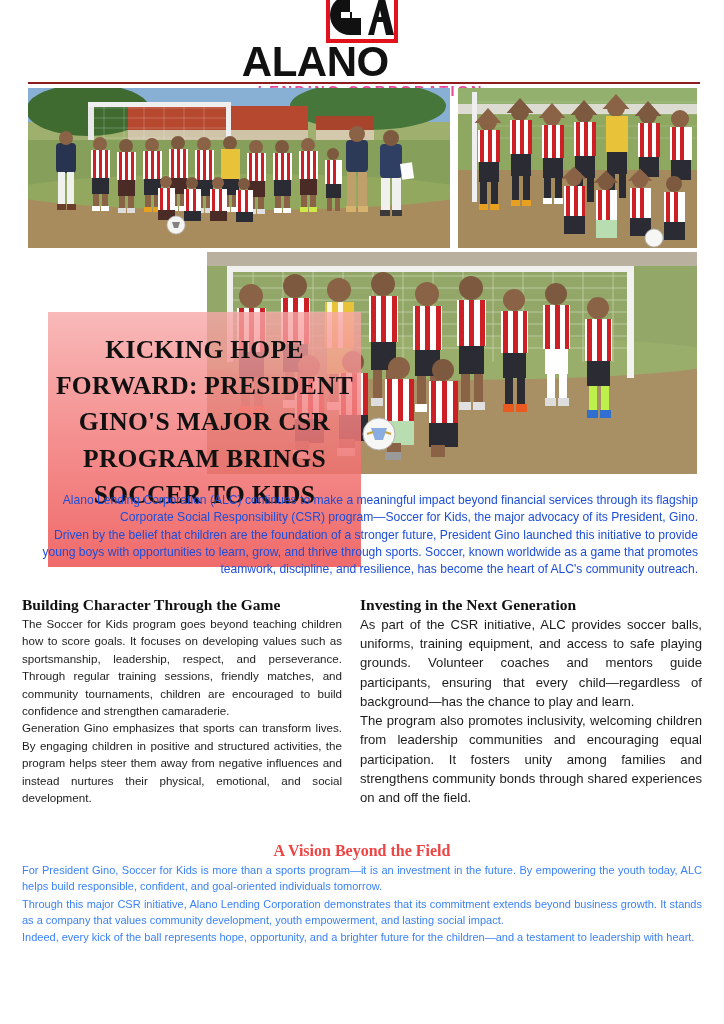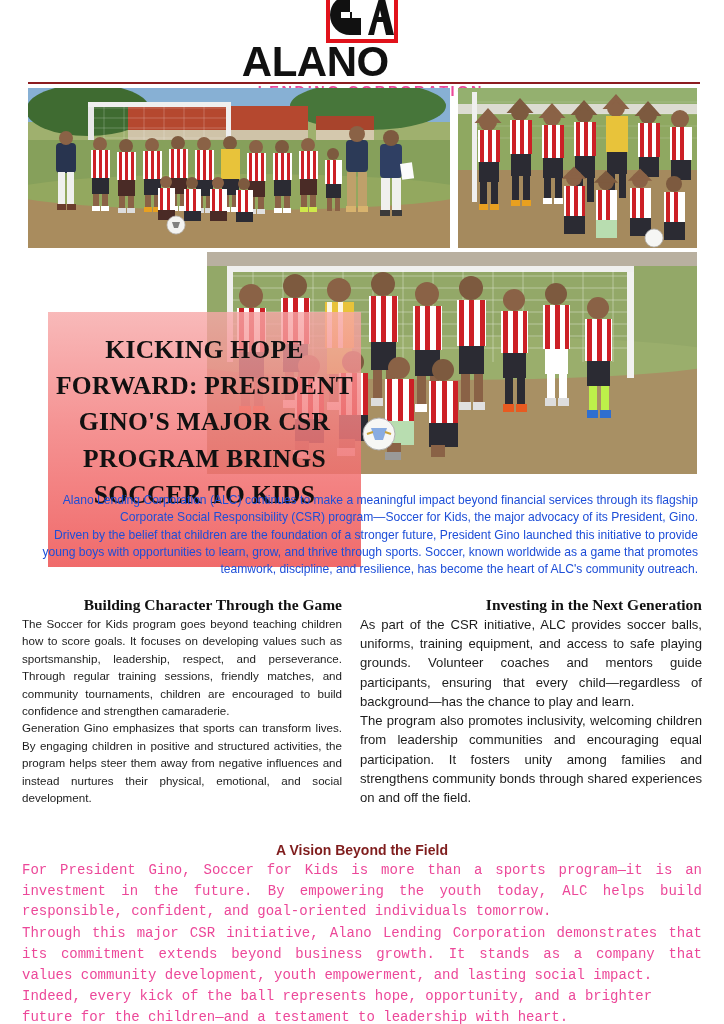--- a/index.html
+++ b/index.html
@@ -167,7 +167,7 @@
     font-family: "Liberation Serif", serif;
     font-weight: bold;
     color: #111111;
-    text-align: right;
+    text-align: left;
     margin: 0 0 1px 0;
   }
   .sec-head-left  { font-size: 15.5px; }

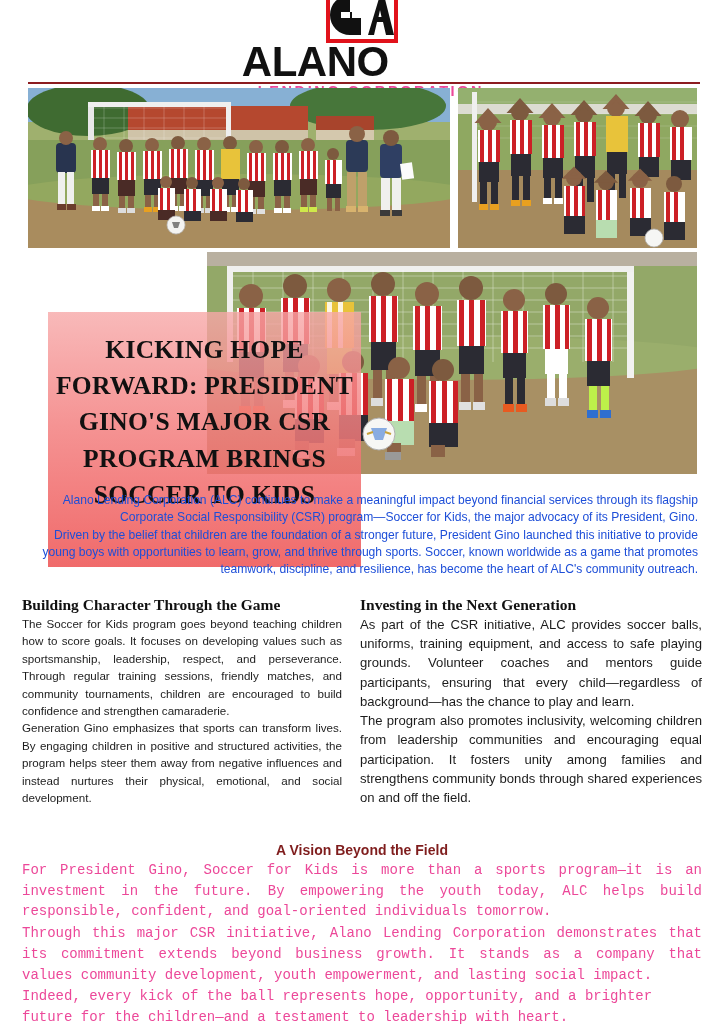--- a/index.html
+++ b/index.html
@@ -198,10 +198,10 @@
     width: 680px;
   }
   .vision-head {
-    font-family: Liberation Sans, sans-serif;
+    font-family: Liberation Serif, serif;
     font-weight: bold;
-    font-size: 14px;
-    color: #7f1d1d;
+    font-size: 16px;
+    color: #ef4444;
     text-align: center;
     margin: 0 0 2px 0;
   }

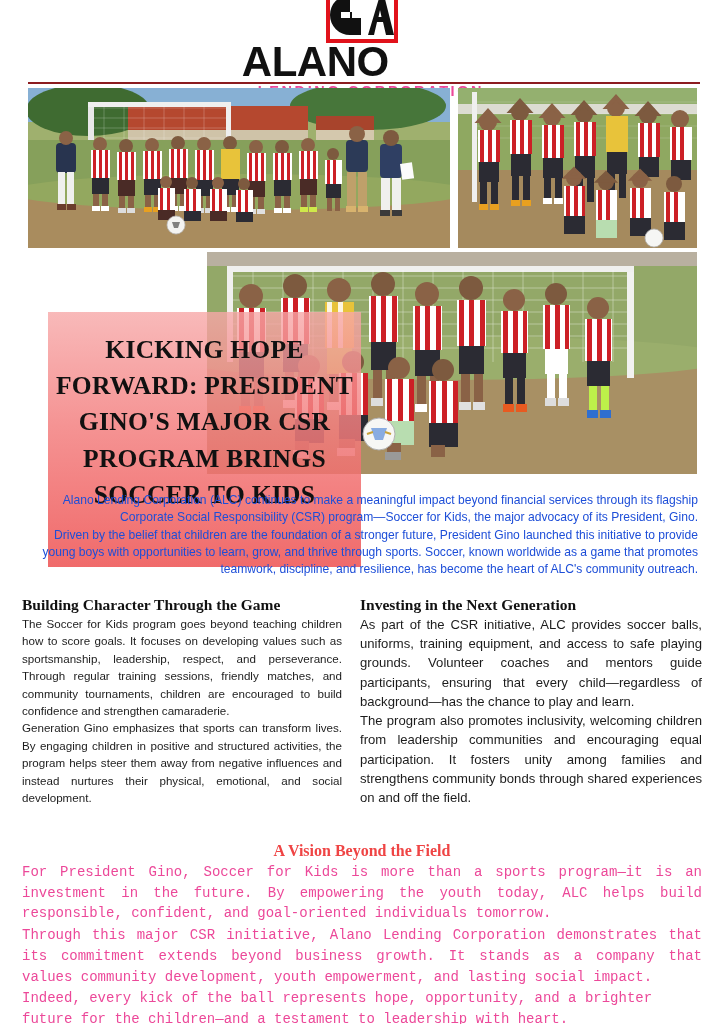--- a/index.html
+++ b/index.html
@@ -207,11 +207,11 @@
   }
   .vision p {
     margin: 0 0 1px 0;
-    font-family: Liberation Mono, monospace;
-    font-size: 14px;
+    font-family: Liberation Sans, sans-serif;
+    font-size: 11px;
     line-height: 1.48;
     text-align: justify;
-    color: #ec4899;
+    color: #3b82f6;
   }
   .vision p:last-child { text-align: left; }
 </style>

